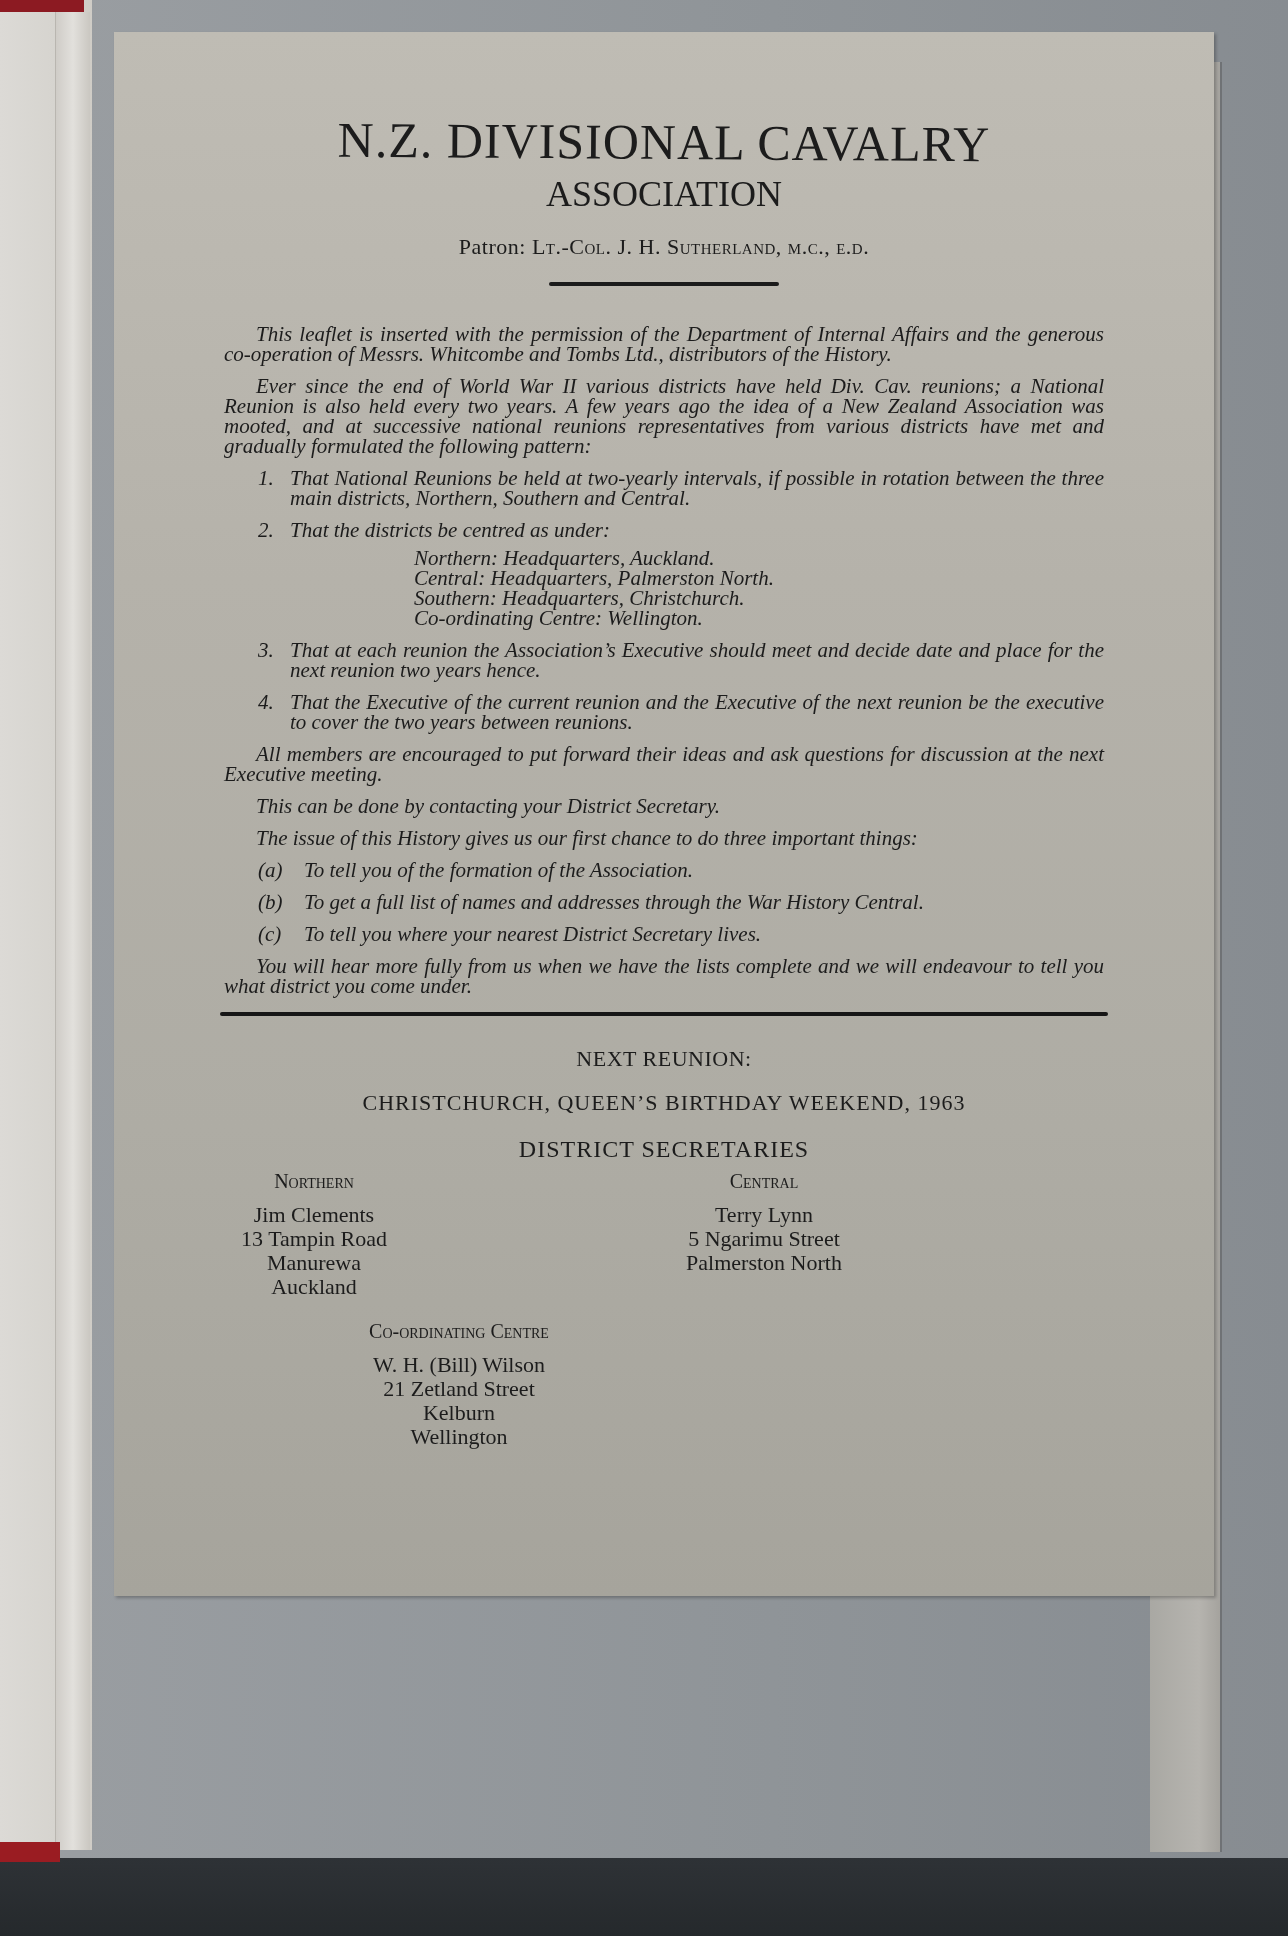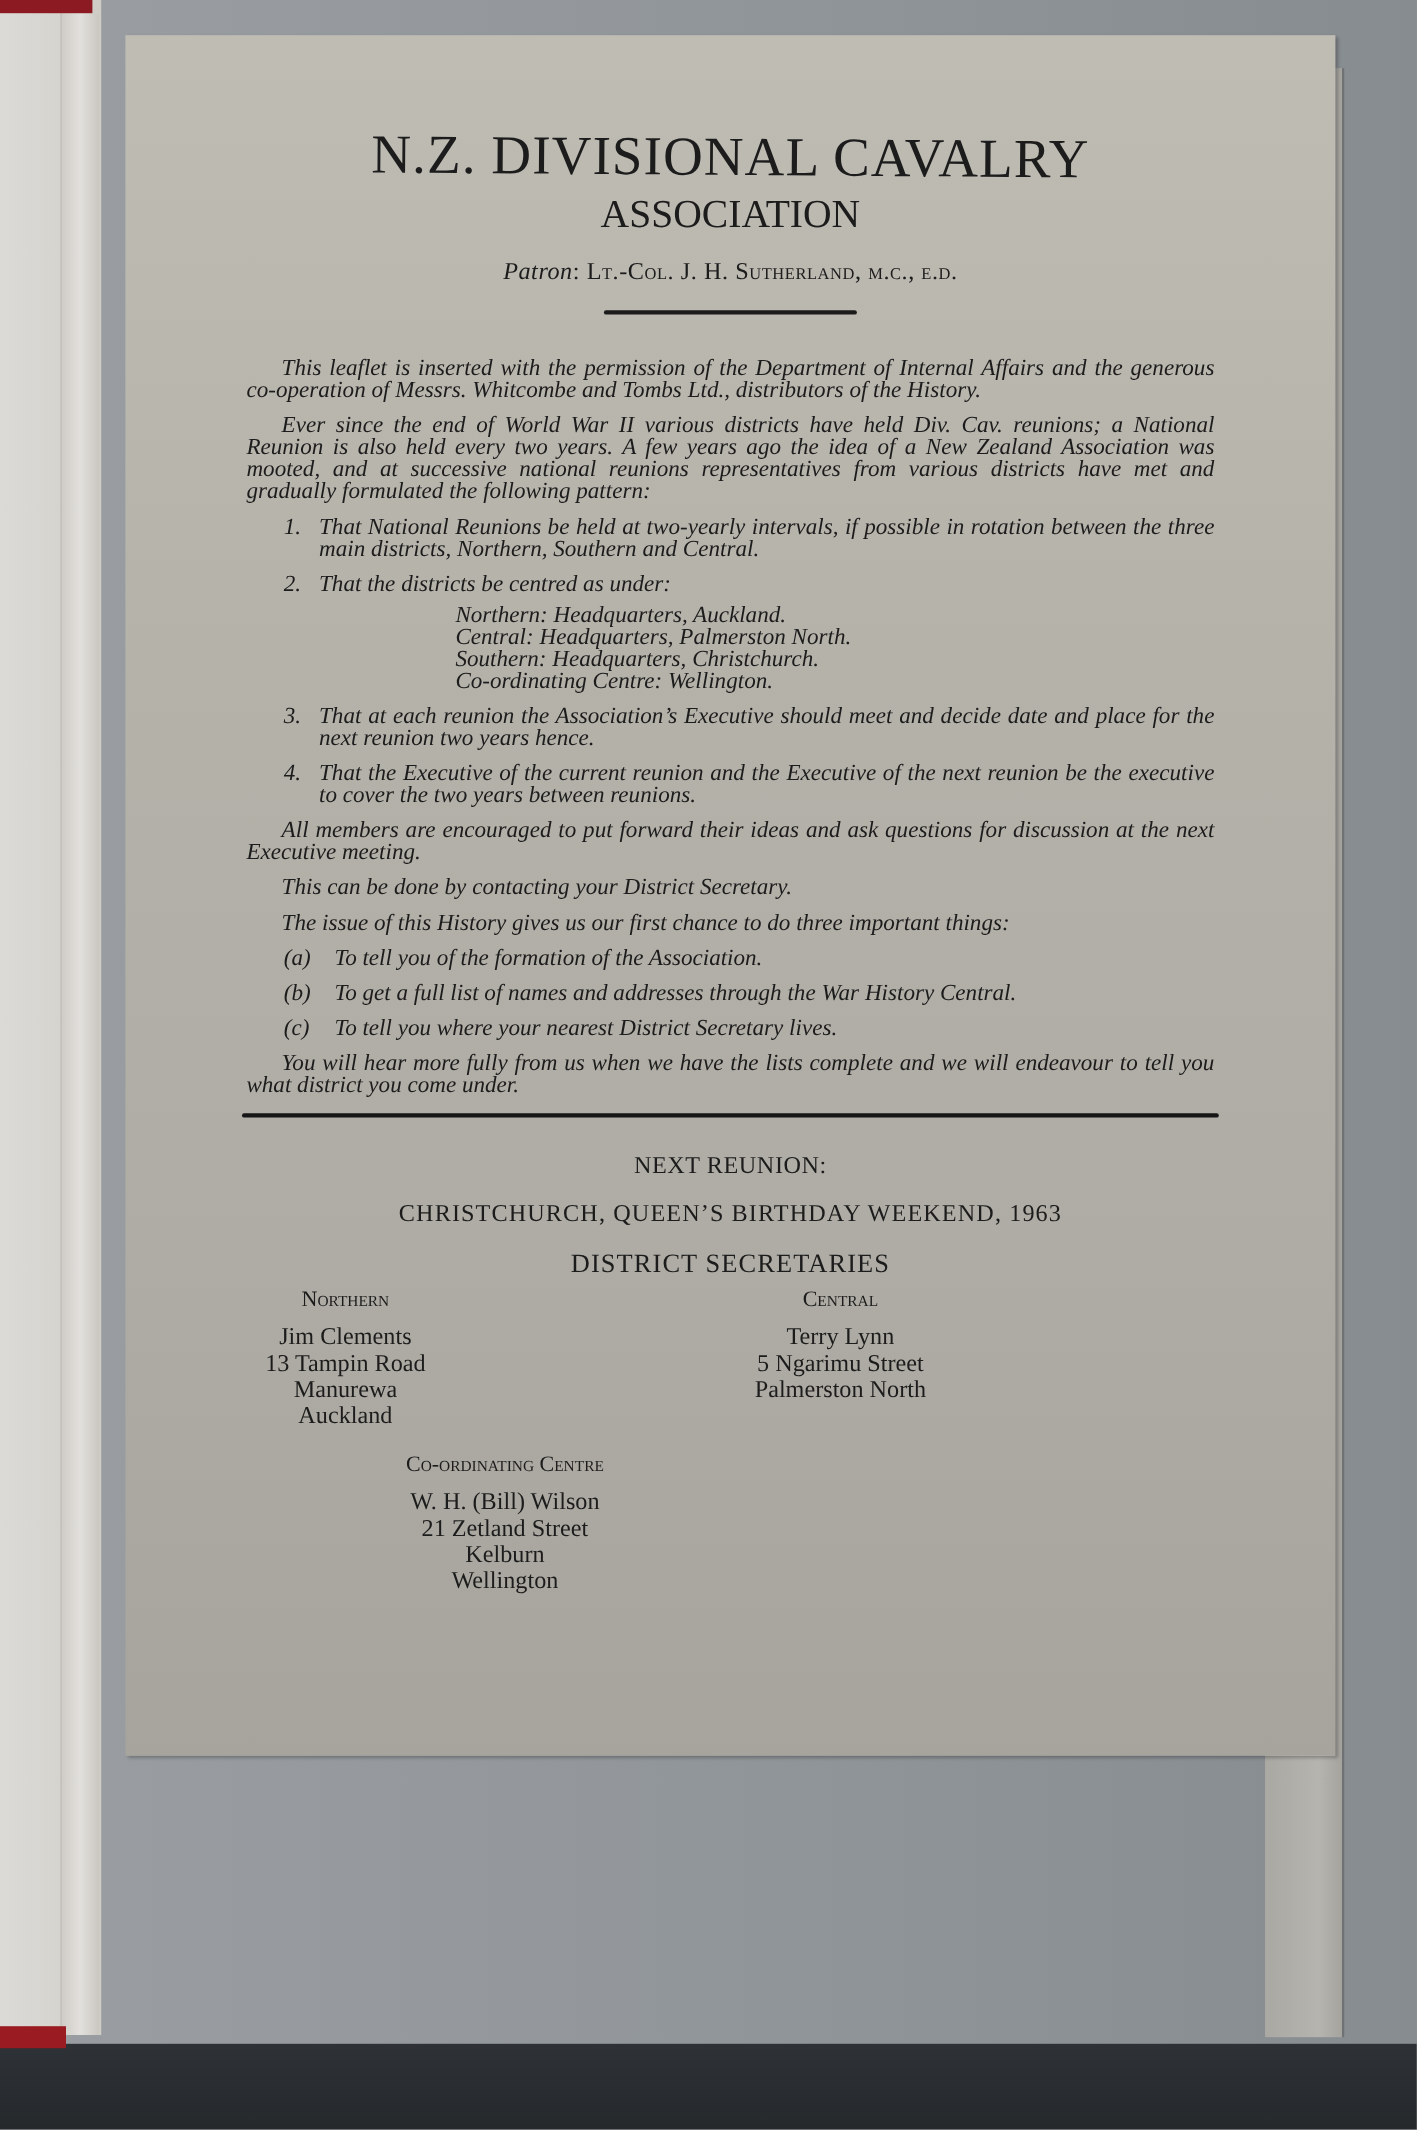--- a/index.html
+++ b/index.html
@@ -84,7 +84,7 @@
       margin-top: 20px;
       letter-spacing: 0.5px;
     }
-    .patron .label { font-style: italic; }
+    .patron .label { }
     .patron .sc { font-variant: small-caps; }
     .short-rule {
       width: 230px;

